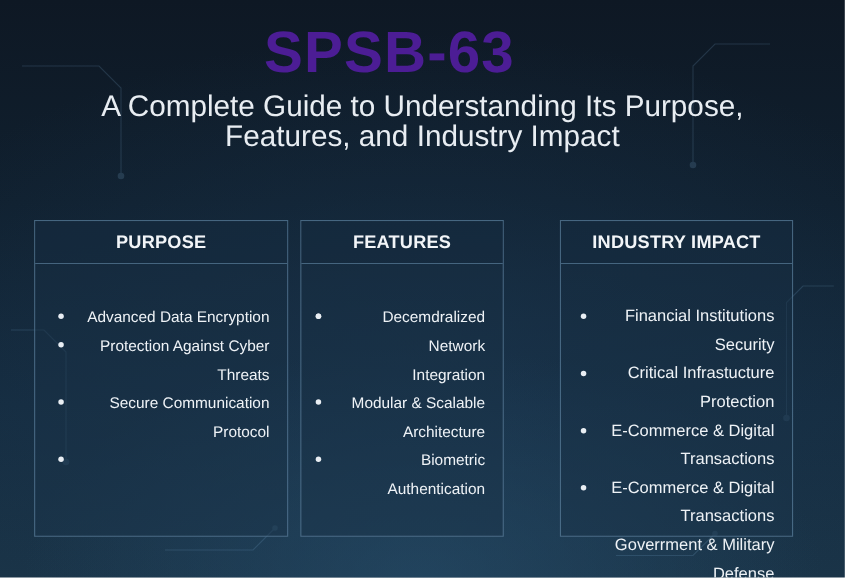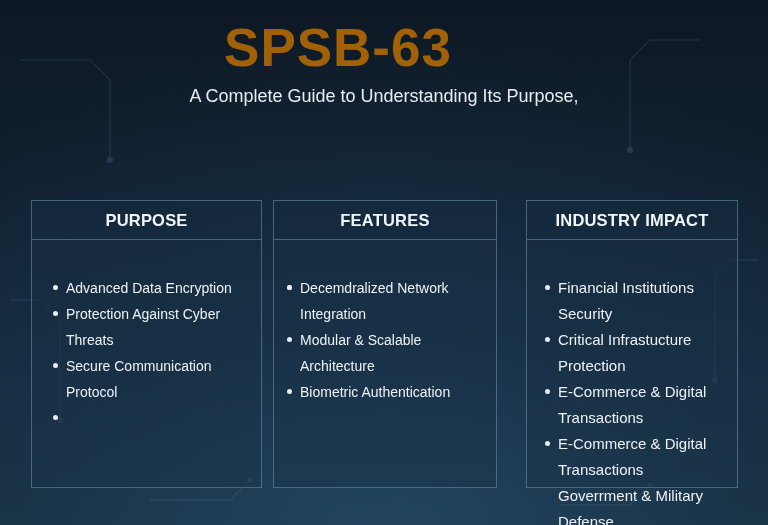--- a/index.html
+++ b/index.html
@@ -33,13 +33,13 @@
     }
     .title {
       position: absolute;
-      left: 0;
+      left: 16px;
       width: 676px;
       top: 18px;
       font-size: 53px;
       font-weight: bold;
       letter-spacing: 1px;
-      color: #a16207;
+      color: #4c1d95;
       line-height: 60px;
     }
     .subtitle {

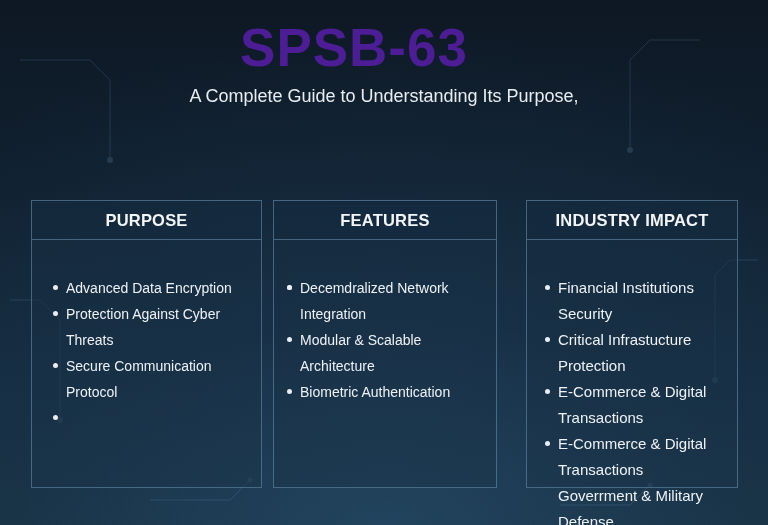--- a/index.html
+++ b/index.html
@@ -47,7 +47,7 @@
       left: 0;
       width: 768px;
       top: 82px;
-      font-size: 18px;
+      font-size: 27px;
       line-height: 28px;
       color: #e8edf2;
     }

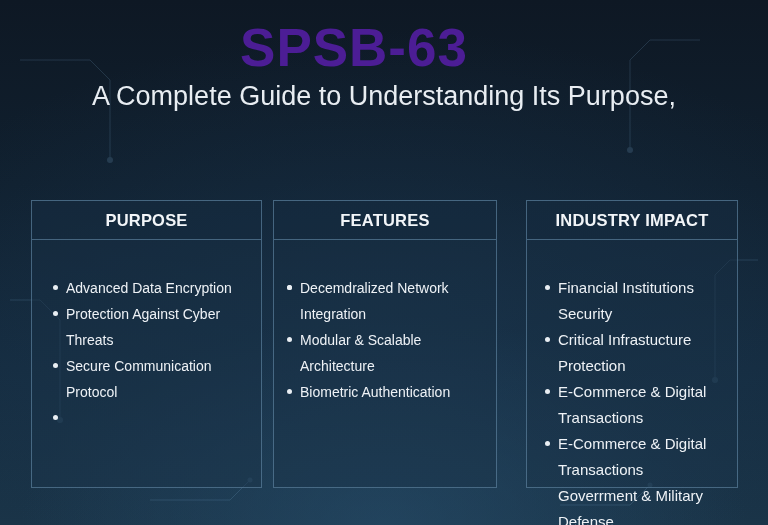--- a/index.html
+++ b/index.html
@@ -135,6 +135,7 @@
   <div class="title">SPSB-63</div>
   <div class="subtitle">
     <span>A Complete Guide to Understanding Its Purpose,</span>
+    <span>Features, and Industry Impact</span>
   </div>
 </div>
 

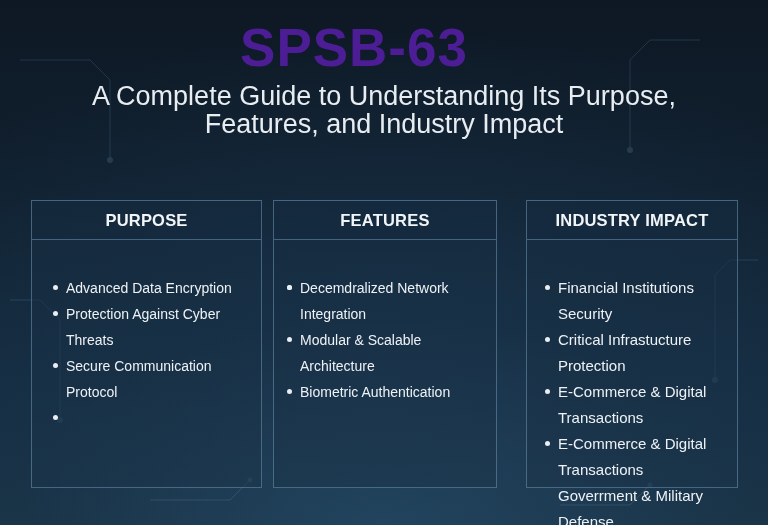--- a/index.html
+++ b/index.html
@@ -60,6 +60,7 @@
       border: 1px solid rgba(110,150,180,0.55);
       background: linear-gradient(180deg, rgba(22,44,64,0.55) 0%, rgba(26,52,74,0.55) 100%);
       box-sizing: border-box;
+      text-align: right;
     }
     .panel-head {
       height: 38px;

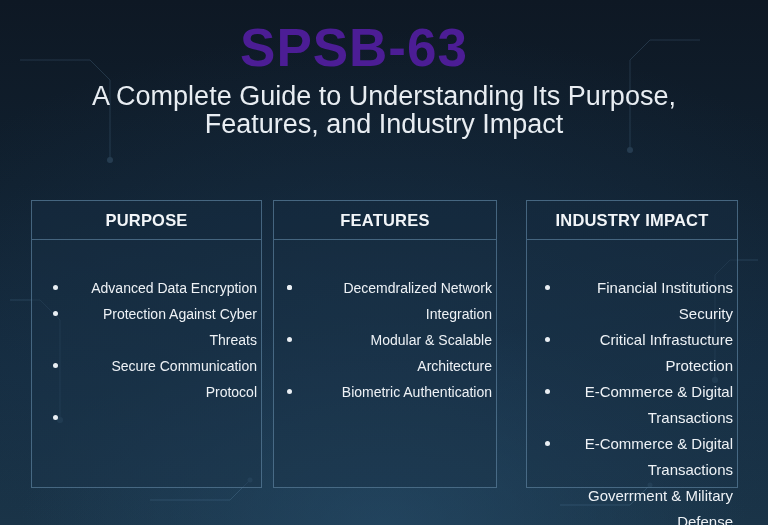--- a/index.html
+++ b/index.html
@@ -100,7 +100,7 @@
     }
 
     #panel-purpose { left: 31px; width: 231px; }
-    #panel-features { left: 273px; width: 224px; }
+    #panel-features { left: 273px; width: 185px; }
     #panel-impact { left: 509px; width: 212px; margin-left: 17px; }
 
     #panel-purpose .panel-list li { padding-left: 34px; }

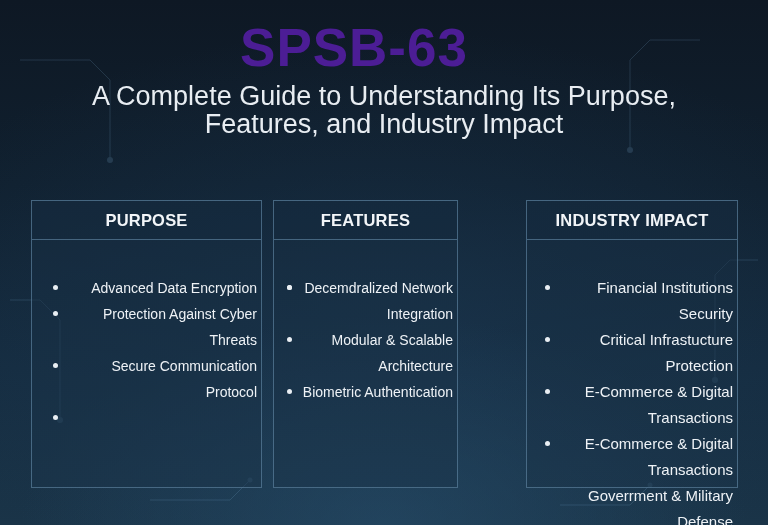--- a/index.html
+++ b/index.html
@@ -101,7 +101,7 @@
 
     #panel-purpose { left: 31px; width: 231px; }
     #panel-features { left: 273px; width: 185px; }
-    #panel-impact { left: 509px; width: 212px; margin-left: 17px; }
+    #panel-impact { left: 509px; width: 212px; }
 
     #panel-purpose .panel-list li { padding-left: 34px; }
     #panel-purpose .panel-list li .bullet { left: 21px; }

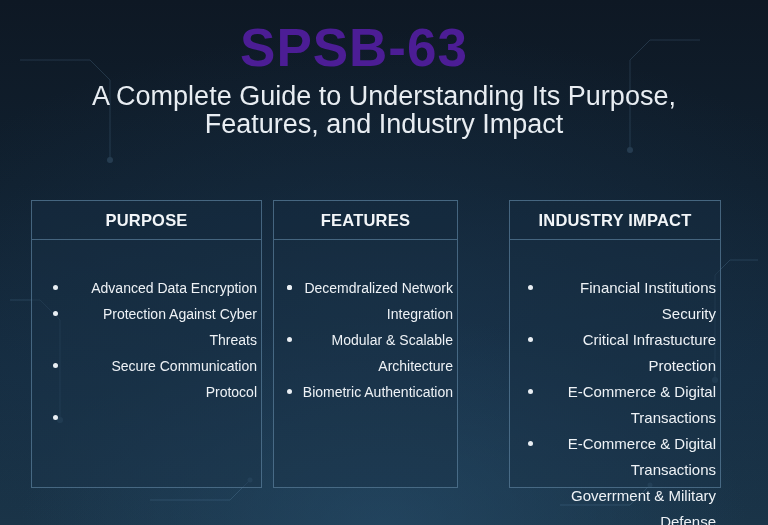--- a/index.html
+++ b/index.html
@@ -81,7 +81,7 @@
       position: absolute;
       top: 74px;
       left: 0;
-      right: 4px;
+      right: 16px;
     }
     .panel-list li {
       position: relative;

